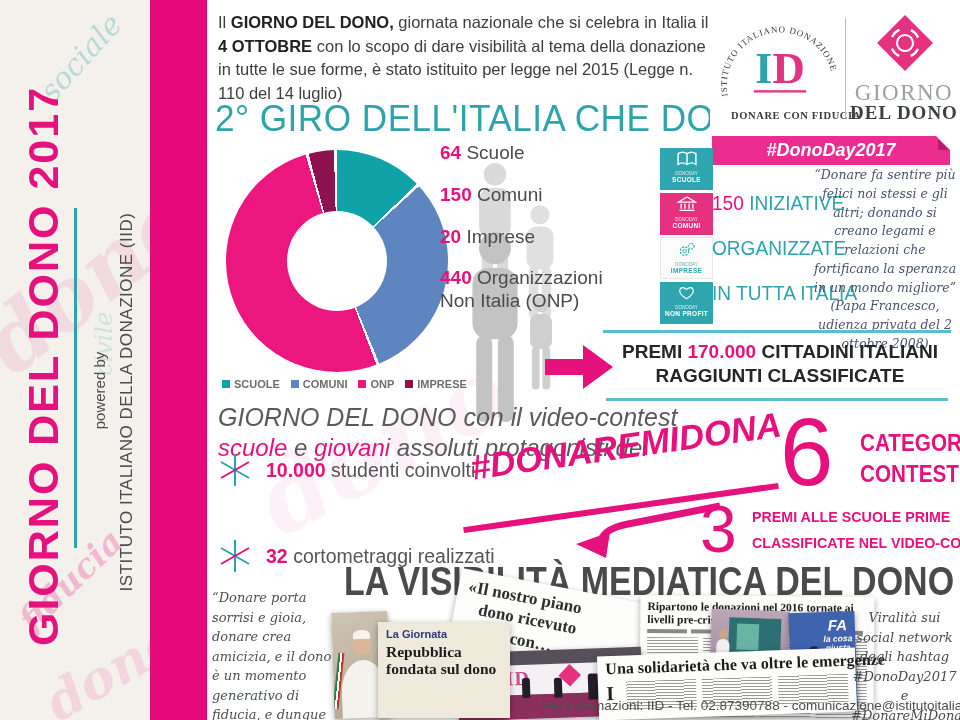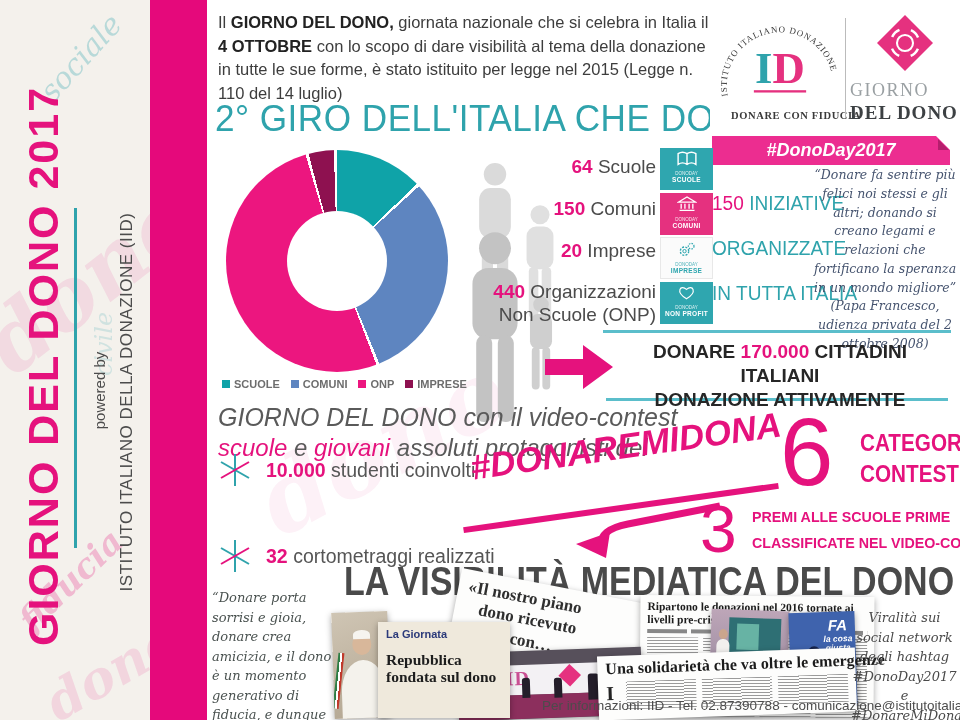--- a/index.html
+++ b/index.html
@@ -37,8 +37,8 @@
   .logo-divider{left:845px;top:18px;width:1px;height:100px;background:#bbb;}
   .logo-tagline{left:723px;top:110px;width:146px;text-align:center;font-family:"Liberation Serif",serif;
                 font-weight:bold;font-size:10.5px;color:#3a3a3a;letter-spacing:.6px;white-space:nowrap;}
-  .brand-top{left:850px;top:80px;width:108px;font-family:"Liberation Serif",serif;
-             font-size:18px;color:#9aa0a3;letter-spacing:1.5px;}
+  .brand-top{left:850px;top:80px;width:108px;text-align:center;font-family:"Liberation Serif",serif;
+             font-size:23px;color:#9aa0a3;letter-spacing:1.5px;}
   .brand-bottom{left:850px;top:102px;width:108px;text-align:center;font-family:"Liberation Serif",serif;
                 font-size:19px;font-weight:bold;color:#3c4043;letter-spacing:1px;white-space:nowrap;}
   .banner{left:712px;top:136px;width:238px;height:29px;background:#ec2d90;color:#fff;

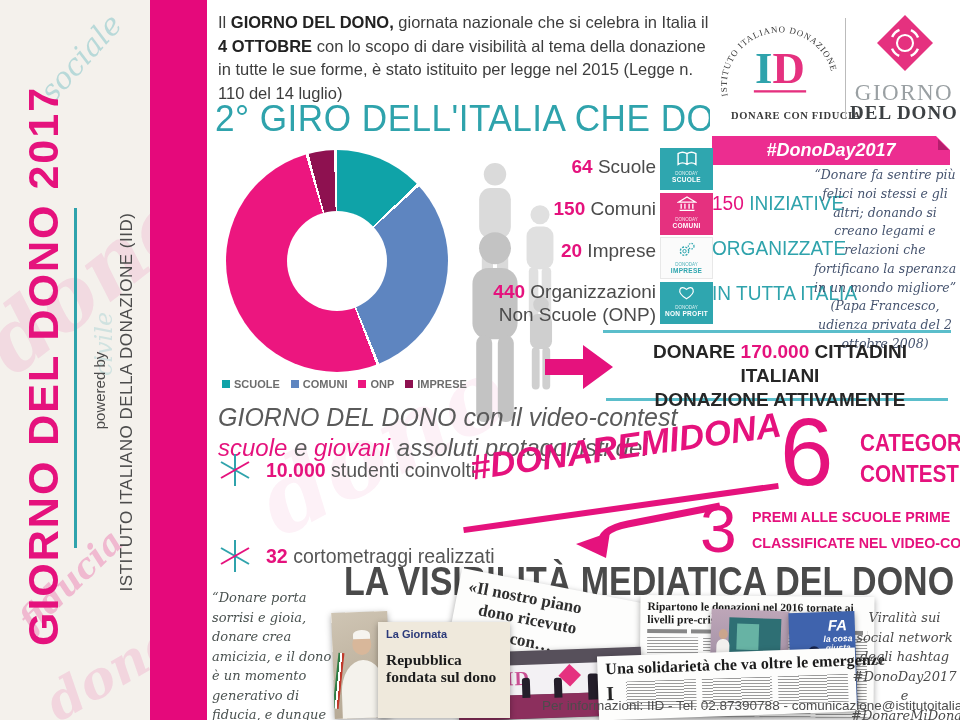--- a/index.html
+++ b/index.html
@@ -57,7 +57,7 @@
 
   
   .people{left:440px;top:150px;}
-  .stats{left:440px;top:156px;width:216px;text-align:right;font-size:19px;color:#4b4b4b;}
+  .stats{left:440px;top:142px;width:216px;text-align:left;font-size:19px;color:#4b4b4b;}
   .stats .row{margin-bottom:19px;line-height:1.2;}
   .stats b{color:#e5127d;}
   .stats .sub{display:block;}

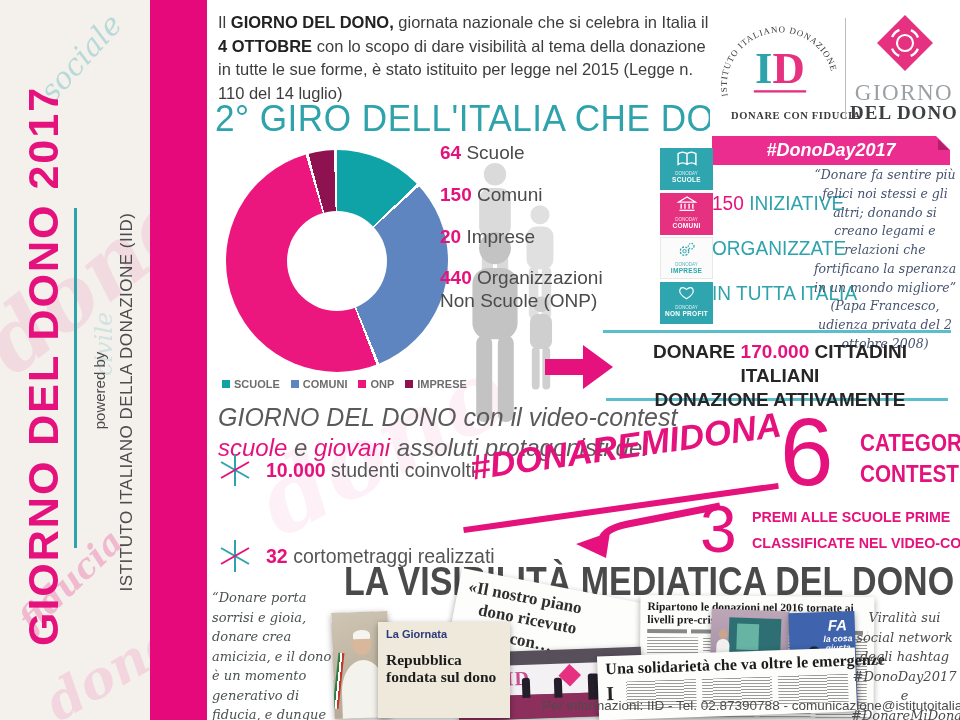--- a/index.html
+++ b/index.html
@@ -241,7 +241,7 @@
     <div class="row"><b>64</b> <span>Scuole</span></div>
     <div class="row"><b>150</b> <span>Comuni</span></div>
     <div class="row"><b>20</b> <span>Imprese</span></div>
-    <div class="row"><b>440</b> <span>Organizzazioni</span><span class="sub">Non Scuole (ONP)</span></div>
+    <div class="row"><b>440</b> <span>Organizzazioni</span><span class="sub">Non Italia (ONP)</span></div>
   </div>
 
   <div class="abs badges">

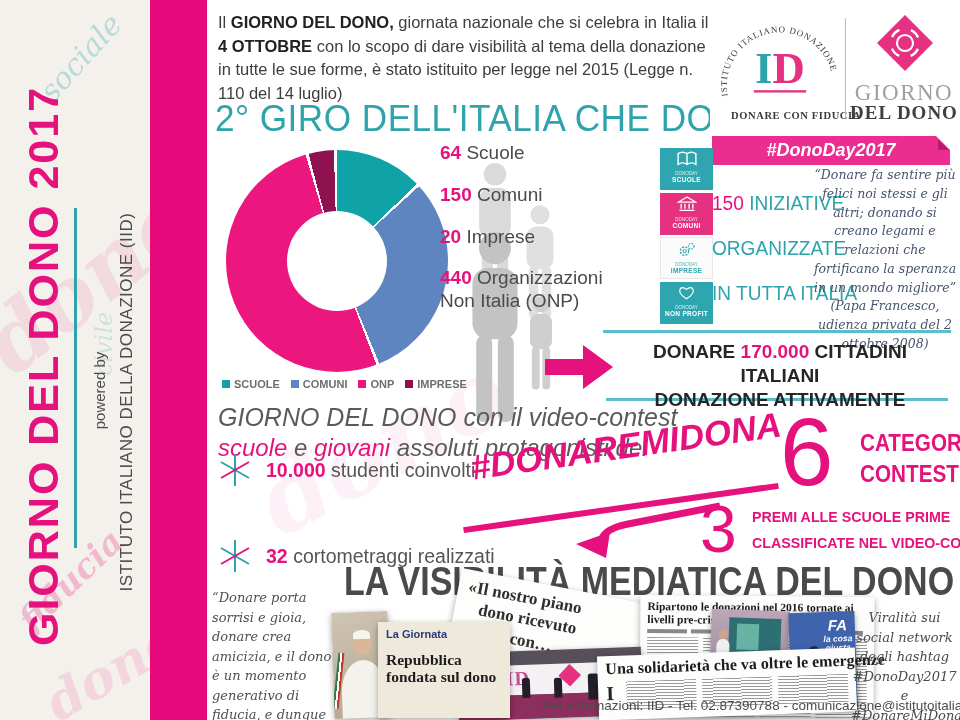--- a/index.html
+++ b/index.html
@@ -296,7 +296,7 @@
     <polygon points="0,16 38,16 38,2 68,24 38,46 38,32 0,32" fill="#e5127d"></polygon>
   </svg>
   <div class="abs reach">
-    <div><span>DONARE </span><b>170.000</b><span> CITTADINI ITALIANI</span></div>
+    <div><span>PREMI </span><b>170.000</b><span> CITTADINI ITALIANI</span></div>
     <div>DONAZIONE ATTIVAMENTE</div>
   </div>
 

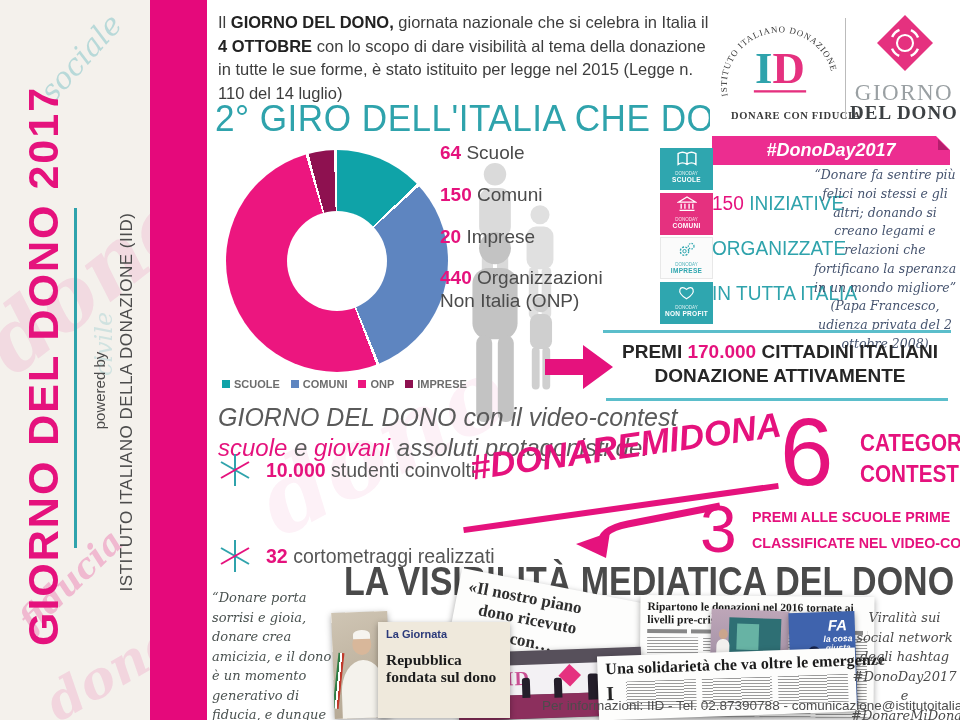--- a/index.html
+++ b/index.html
@@ -297,7 +297,7 @@
   </svg>
   <div class="abs reach">
     <div><span>PREMI </span><b>170.000</b><span> CITTADINI ITALIANI</span></div>
-    <div>DONAZIONE ATTIVAMENTE</div>
+    <div>RAGGIUNTI CLASSIFICATE</div>
   </div>
 
   <div class="abs protag">

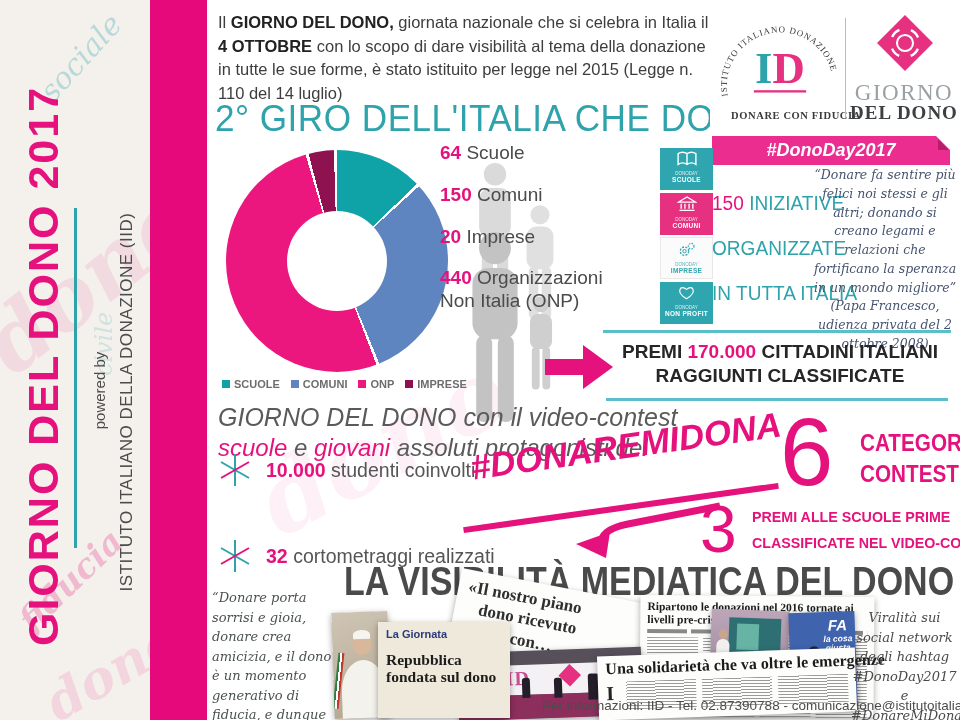--- a/index.html
+++ b/index.html
@@ -122,7 +122,7 @@
   .tricolor{position:absolute;left:2px;top:40px;width:6px;height:56px;
             background:linear-gradient(90deg,#2e7d44 0 2px,#fff 2px 4px,#c0392b 4px 6px);transform:rotate(8deg);}
   .clip-giornata{left:378px;top:622px;width:132px;height:96px;background:#efe9dc;padding:6px 8px;box-sizing:border-box;}
-  .g-kicker{font-size:11px;font-weight:bold;color:#2b3a7a;margin-bottom:11px;}
+  .g-kicker{font-size:11px;font-weight:bold;color:#2b3a7a;margin-bottom:3px;}
   .g-head{font-family:"Liberation Serif",serif;font-weight:bold;font-size:15.5px;line-height:1.12;color:#1d1d1d;margin-bottom:5px;}
   .g-body{font-family:"Liberation Serif",serif;font-size:7.5px;line-height:1.25;color:#333;text-align:justify;}
   .clip-tilted{left:452px;top:586px;width:196px;height:88px;background:#fdfdfc;transform:rotate(11deg);padding:6px 10px;box-sizing:border-box;}

